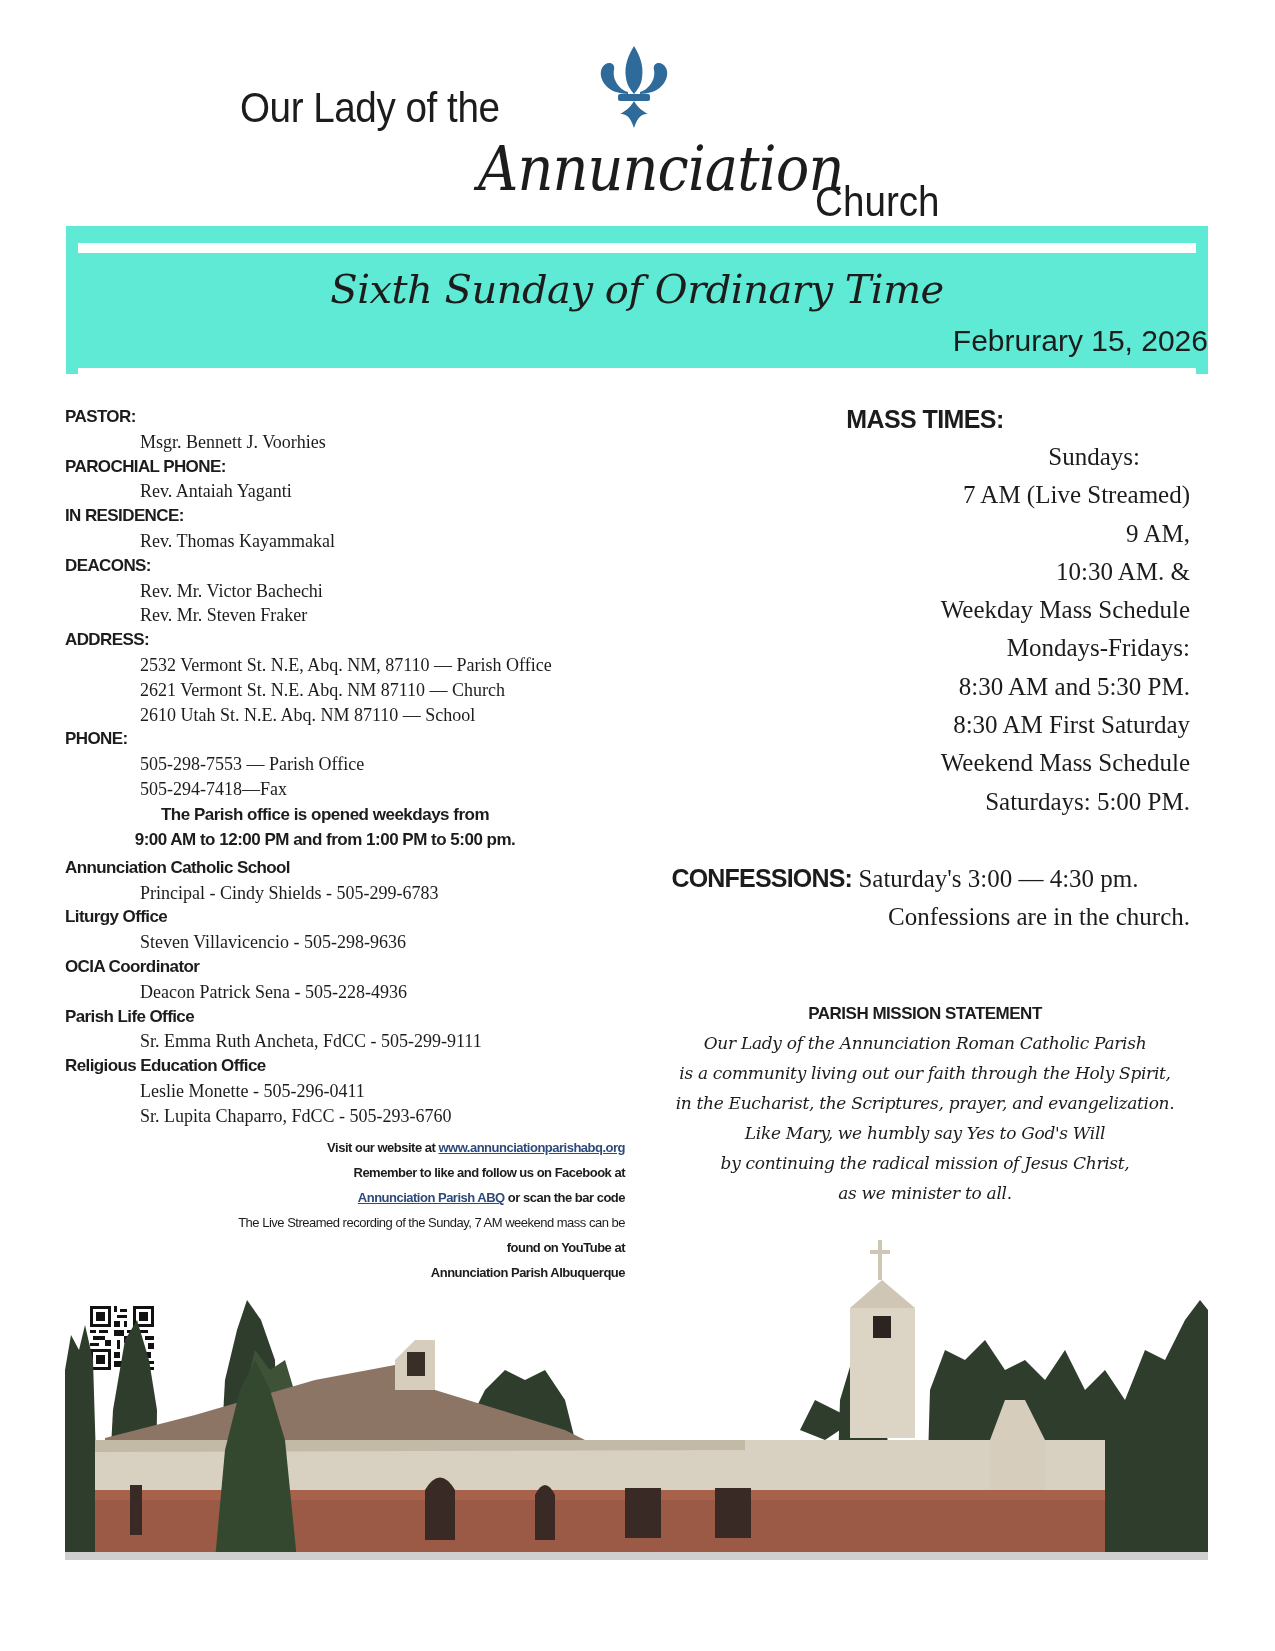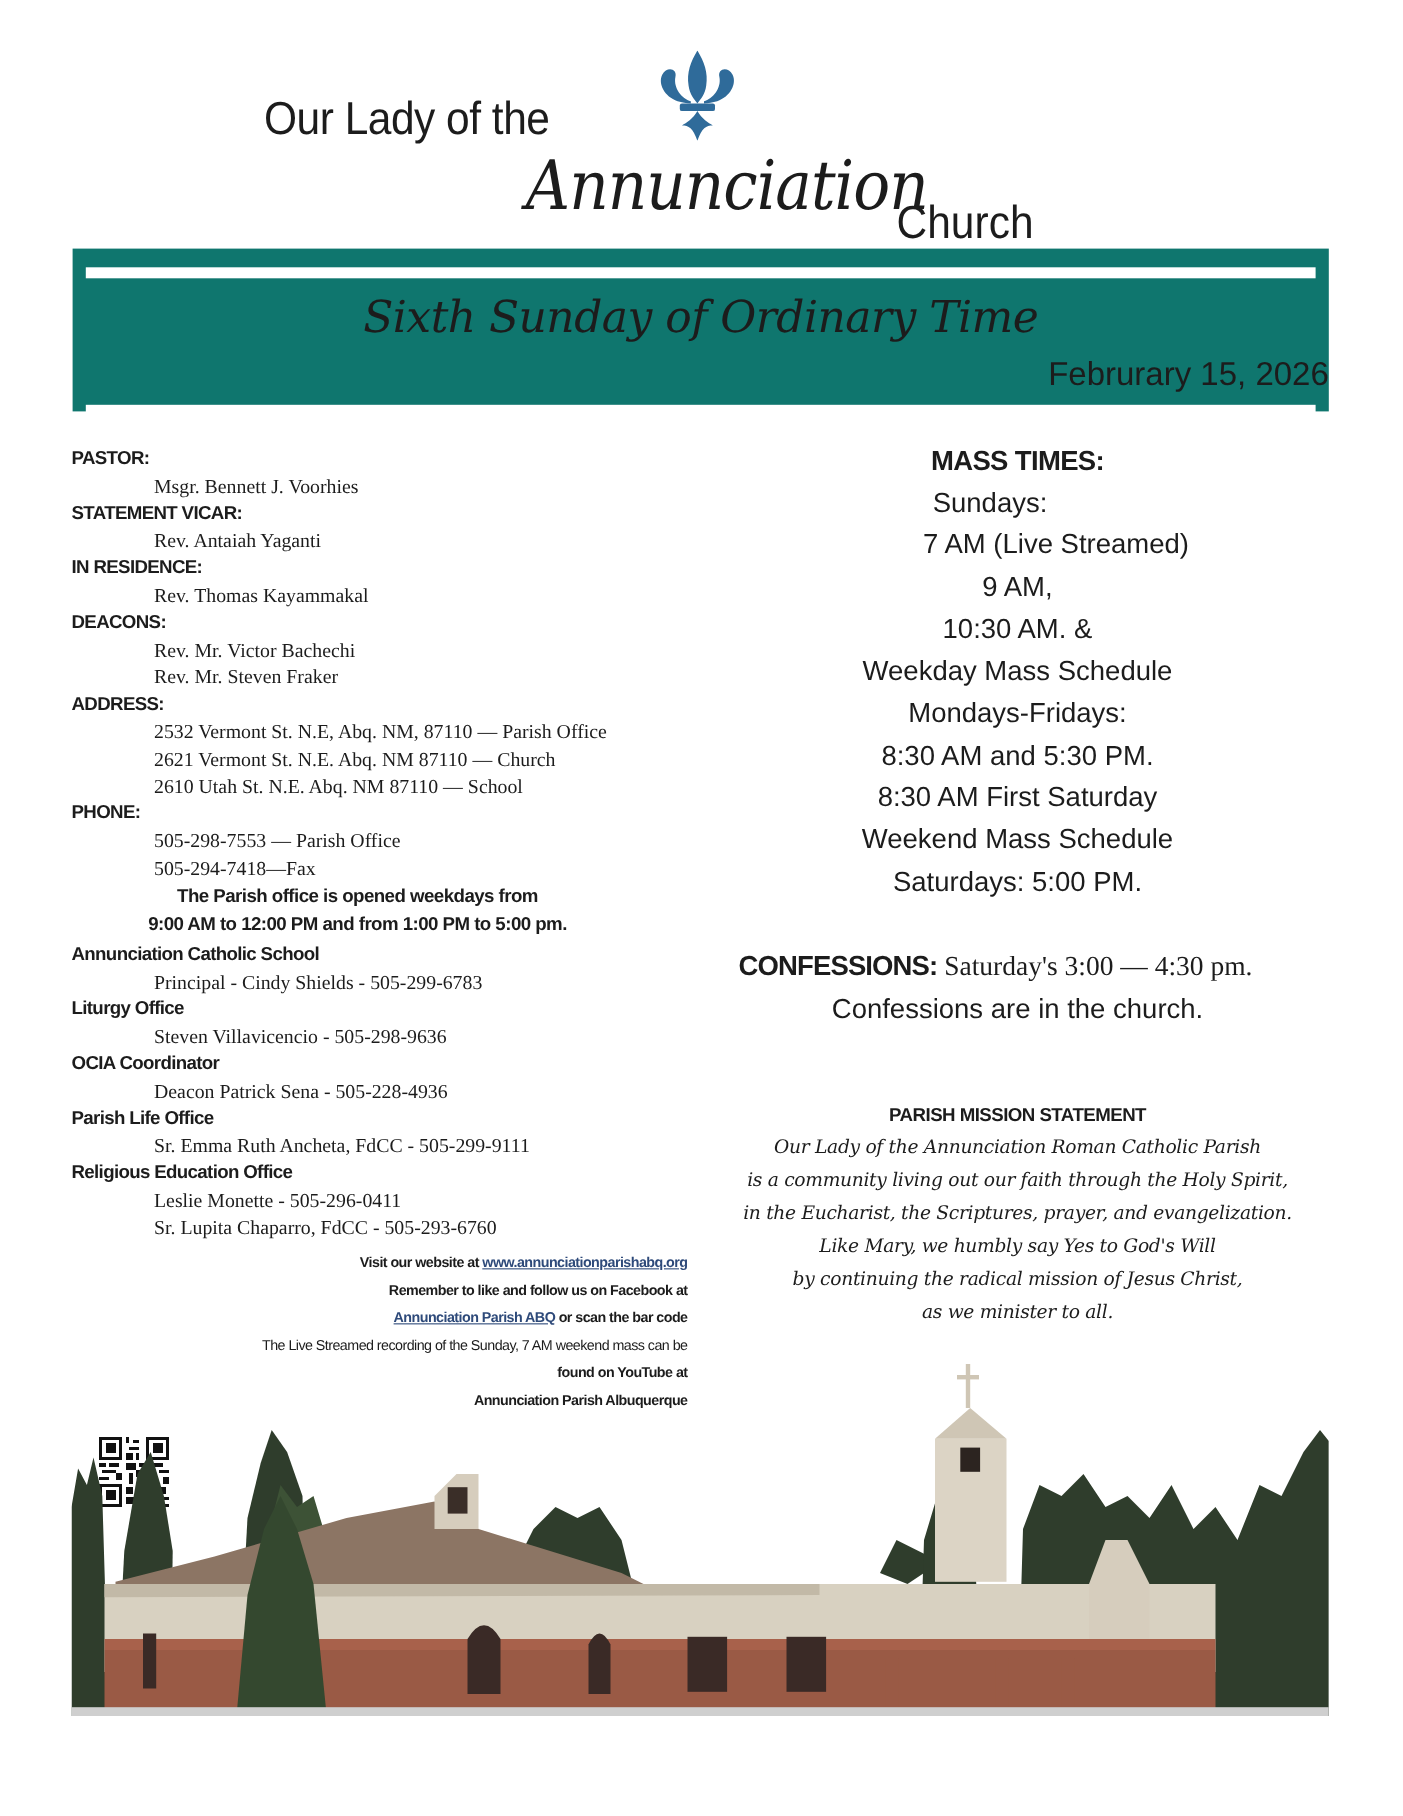--- a/index.html
+++ b/index.html
@@ -11,7 +11,7 @@
     .masthead-church { position: absolute; left: 815px; top: 178px; font-family: "Liberation Sans", sans-serif; font-size: 42px; color: #1c1c1c; transform: scaleX(0.92); transform-origin: left; }
     .fleur { position: absolute; left: 598px; top: 46px; width: 72px; height: 82px; }
 
-    .banner { position: absolute; left: 66px; top: 226px; width: 1142px; height: 148px; background: #0f766e; }
+    .banner { position: absolute; left: 66px; top: 226px; width: 1142px; height: 148px; background: #5eead4; }
     .banner-stripe { position: absolute; left: 12px; right: 12px; height: 10px; background: #ffffff; }
     .banner-stripe.top { top: 17px; }
     .banner-stripe.bottom { top: 142px; }

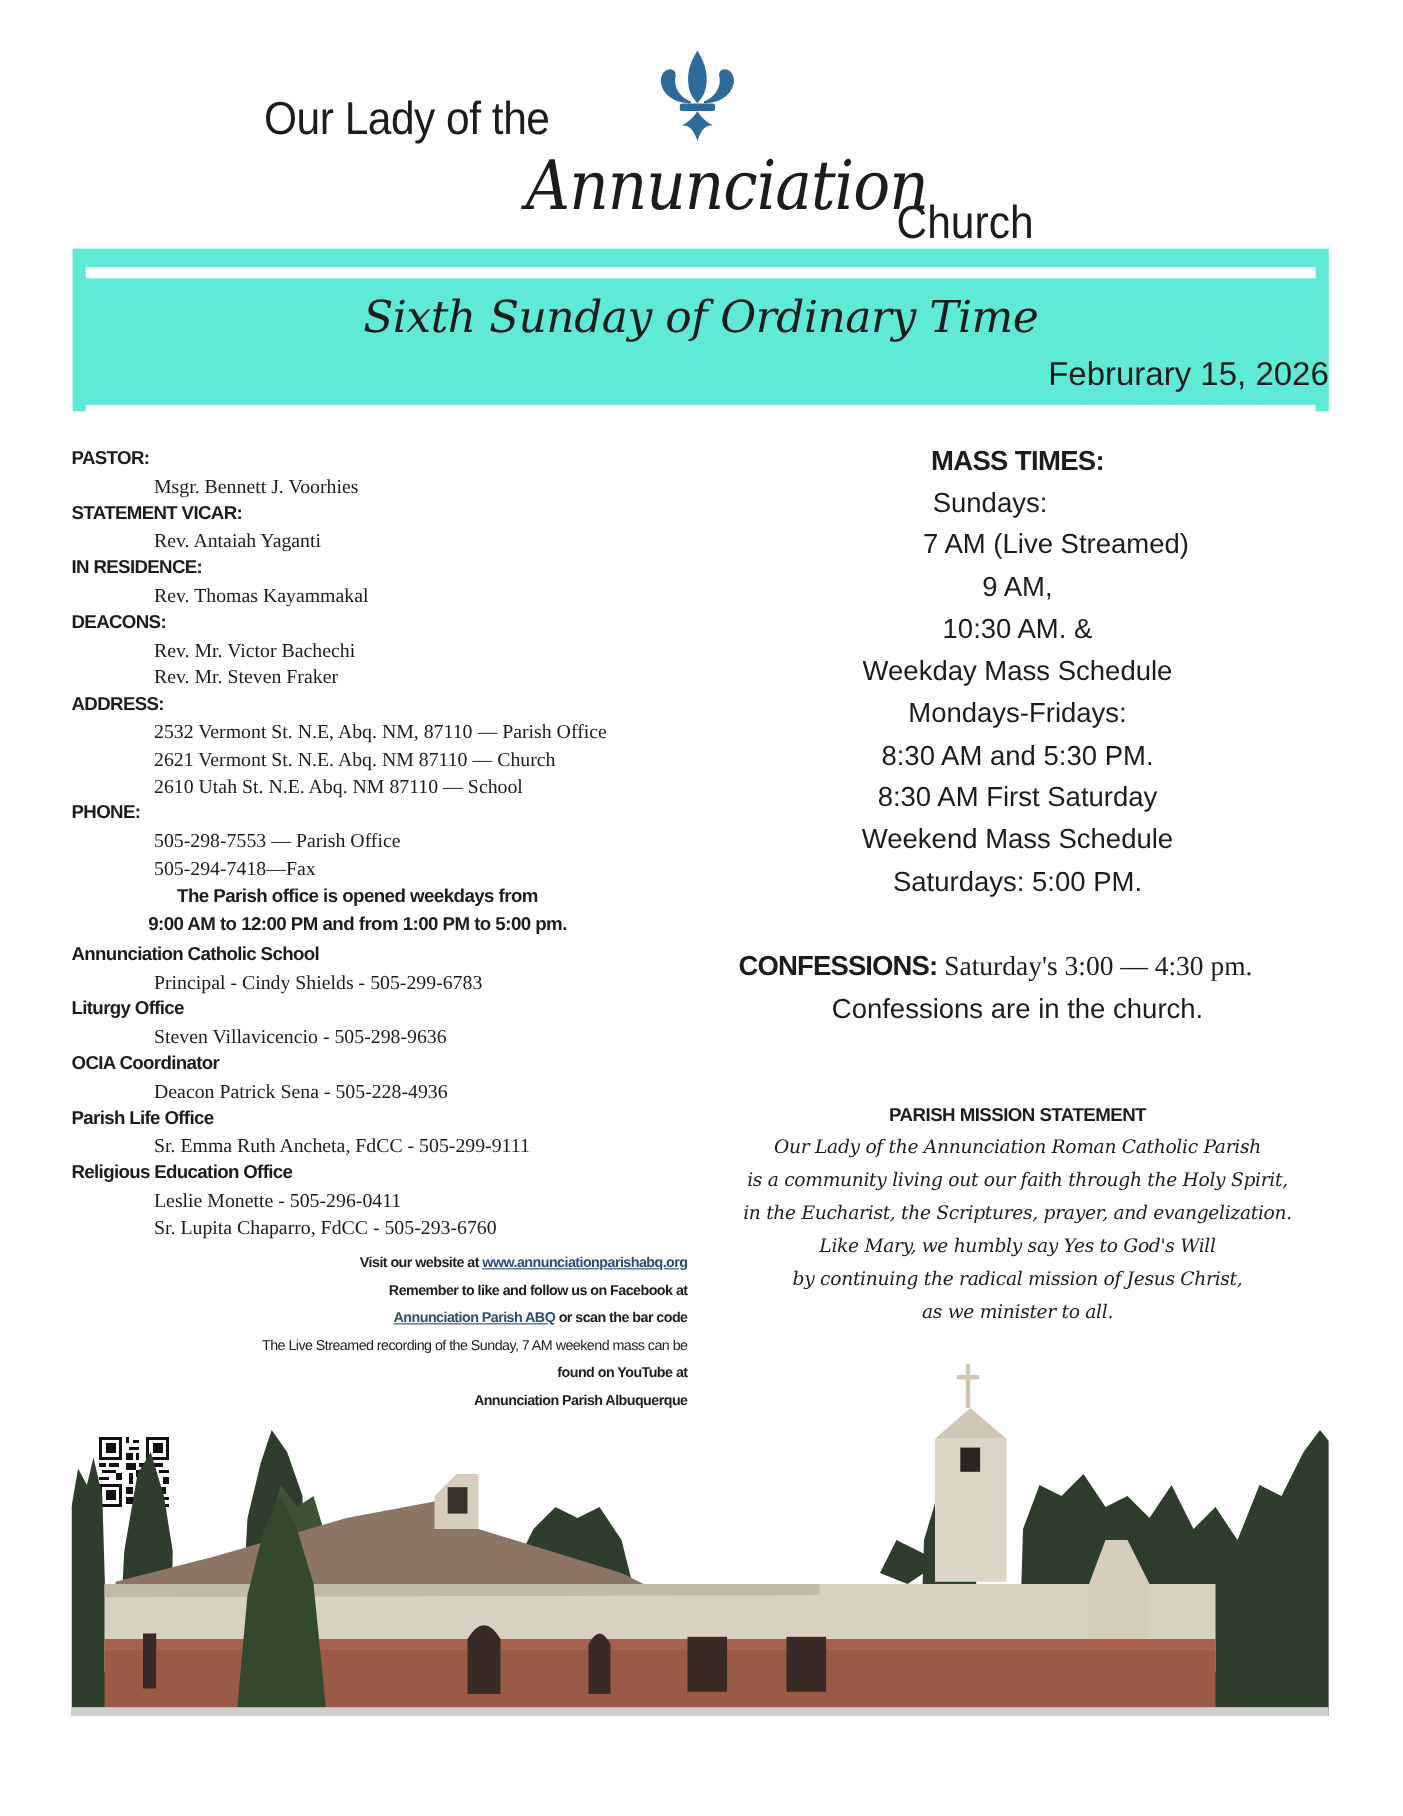--- a/index.html
+++ b/index.html
@@ -64,7 +64,7 @@
 <div class="left-col">
   <div class="lbl">PASTOR:</div>
   <div class="val">Msgr. Bennett J. Voorhies</div>
-  <div class="lbl">STATEMENT VICAR:</div>
+  <div class="lbl">PAROCHIAL PHONE:</div>
   <div class="val">Rev. Antaiah Yaganti</div>
   <div class="lbl">IN RESIDENCE:</div>
   <div class="val">Rev. Thomas Kayammakal</div>

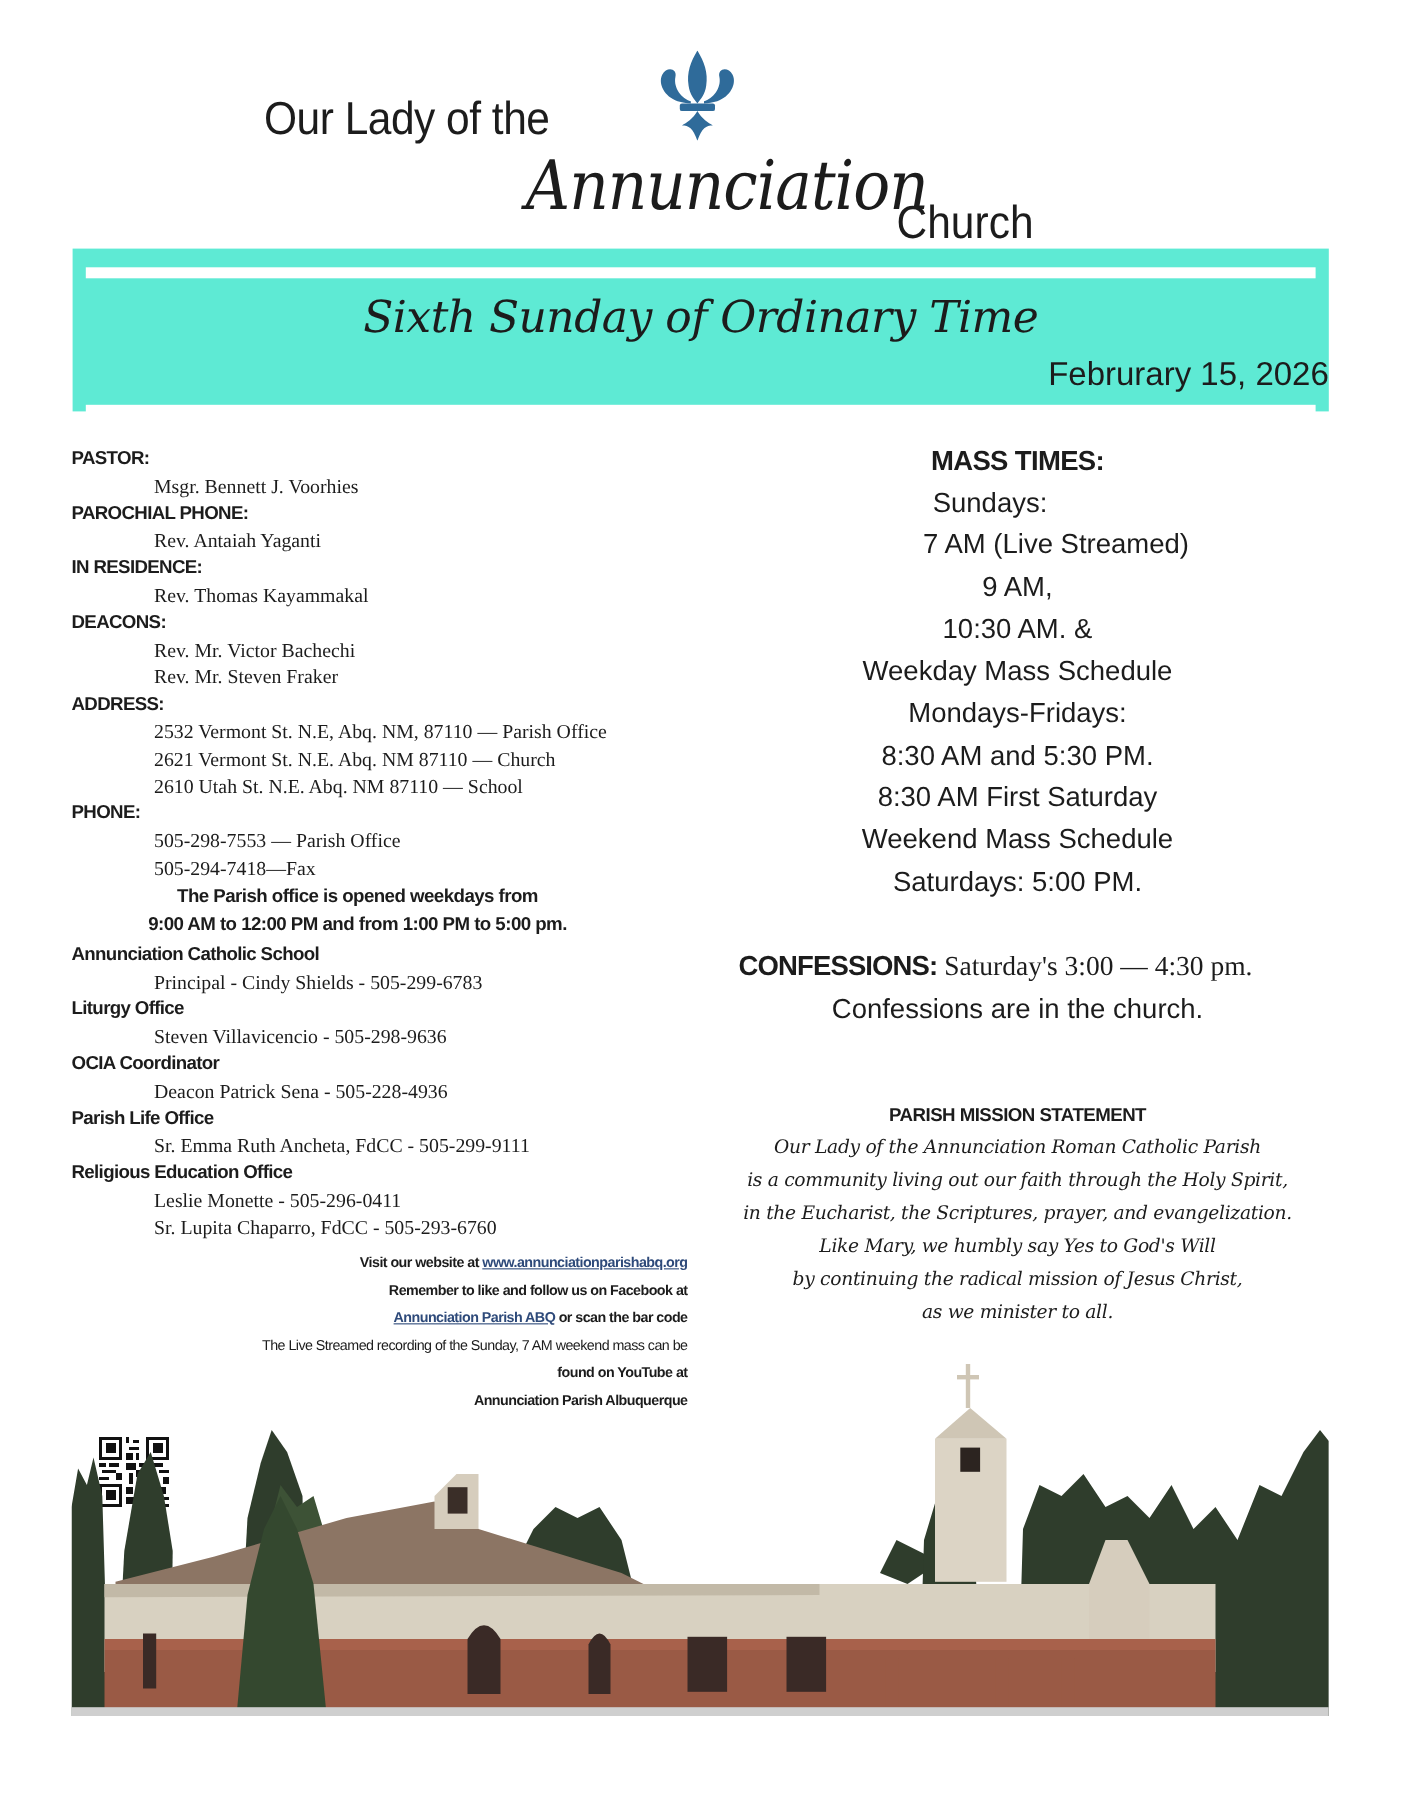--- a/index.html
+++ b/index.html
@@ -30,7 +30,7 @@
 
     .right-col { position: absolute; left: 660px; top: 400px; width: 530px; text-align: center; }
     .mass-head { font-weight: bold; font-size: 25px; letter-spacing: -0.6px; line-height: 38px; padding-left: 0px; }
-    .mass-line { font-family: Liberation Sans, sans-serif; font-size: 25px; line-height: 38.3px; }
+    .mass-line { font-family: Liberation Serif, serif; font-size: 25px; line-height: 38.3px; text-align: right; }
     .confession { margin-top: 38px; font-family: "Liberation Serif", serif; font-size: 25px; line-height: 38px; }
     .confession b { font-family: "Liberation Sans", sans-serif; font-weight: bold; letter-spacing: -0.8px; }
     .mission-head { margin-top: 64px; font-weight: bold; font-size: 17px; letter-spacing: -0.5px; line-height: 28px; }

